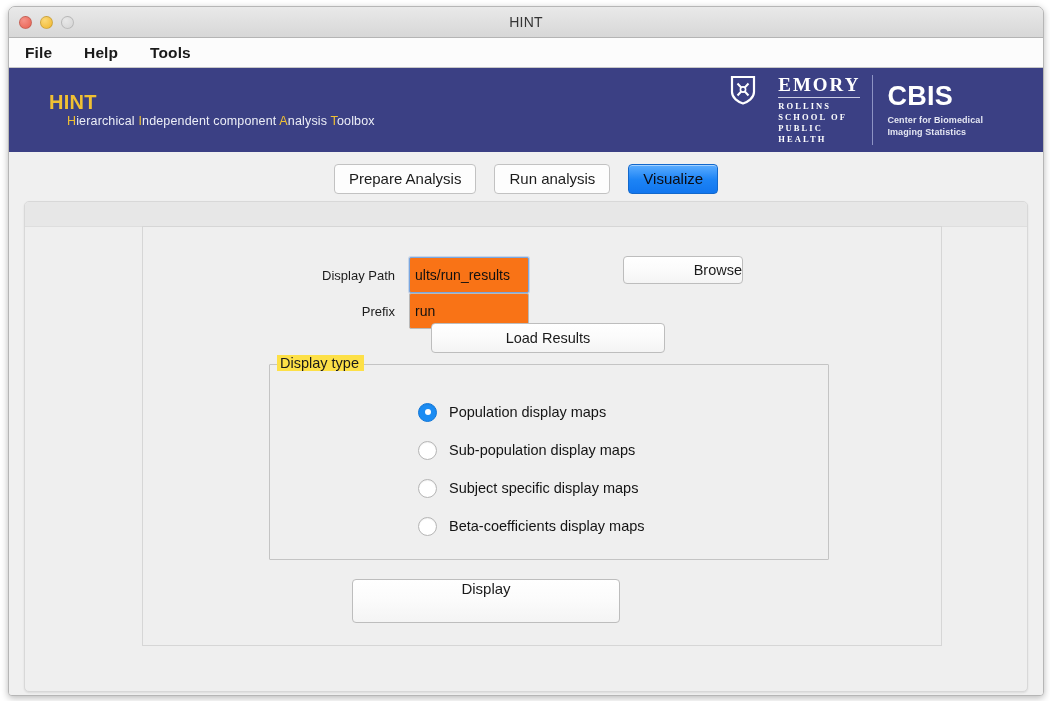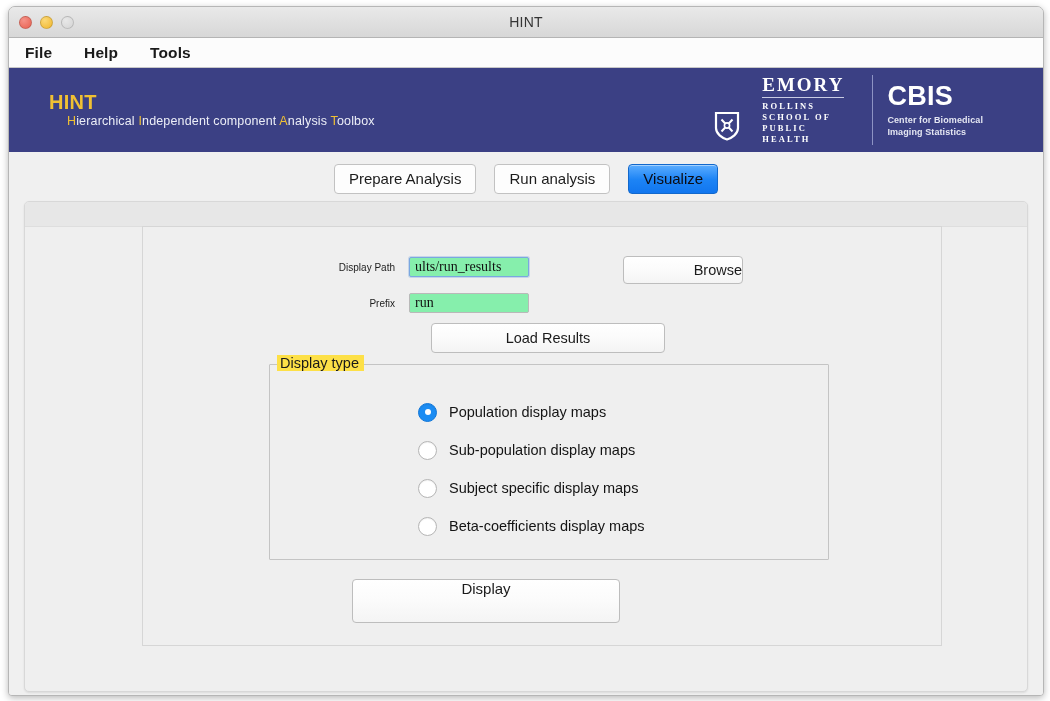--- a/index.html
+++ b/index.html
@@ -127,9 +127,9 @@
   }
   .emory-block {
     display: flex;
-    align-items: flex-end;
+    align-items: flex-start;
     gap: 22px;
-    padding-right: 28px;
+    padding-right: 12px;
     border-right: 1px solid #8d93c4;
   }
   .shield { flex: 0 0 auto; }

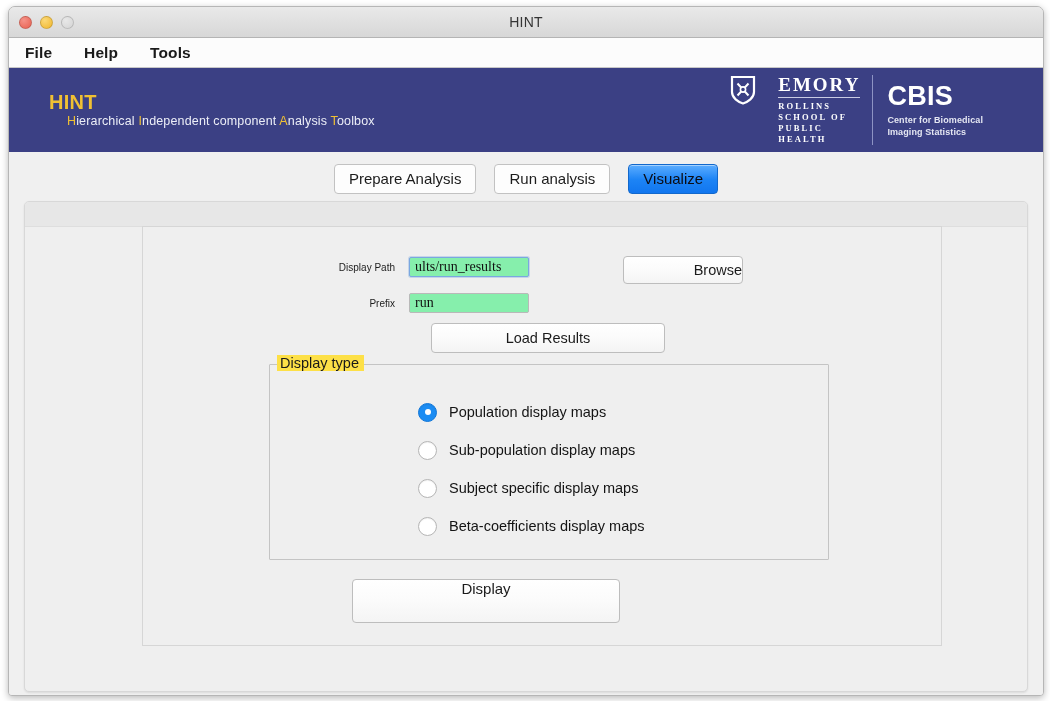--- a/index.html
+++ b/index.html
@@ -248,7 +248,7 @@
     position: absolute;
   }
   .field-label {
-    font-size: 10px;
+    font-size: 13px;
     color: #1c1c1c;
     text-align: right;
     width: 136px;

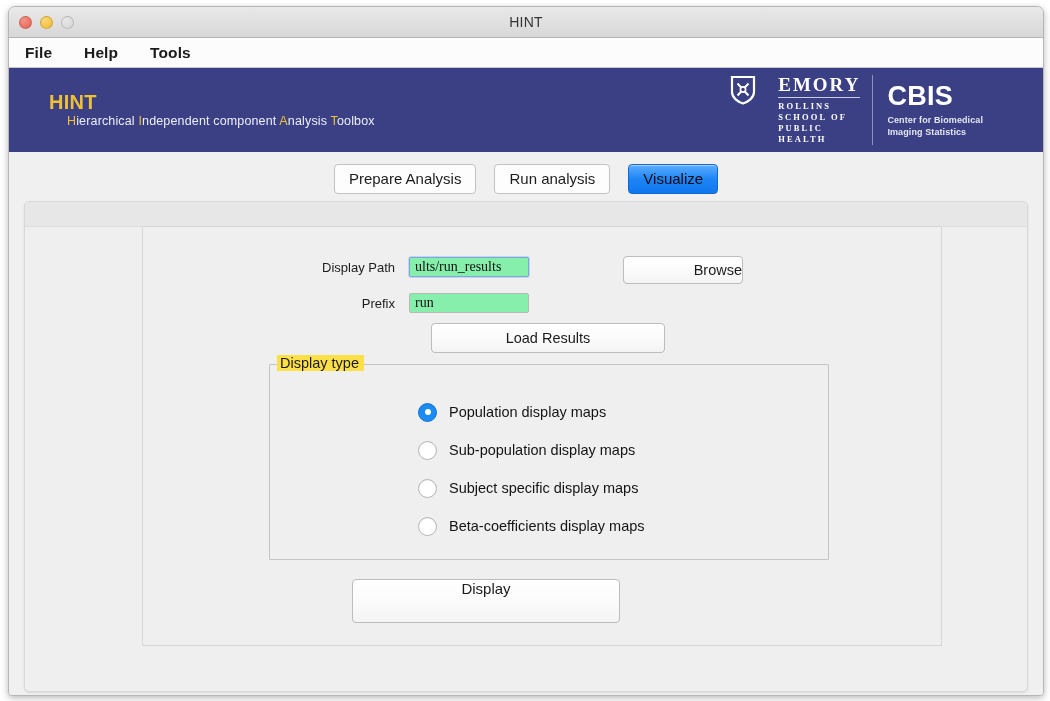--- a/index.html
+++ b/index.html
@@ -256,13 +256,13 @@
     box-sizing: border-box;
   }
   .text-input {
-    font-family: Liberation Serif, serif;
+    font-family: Liberation Sans, sans-serif;
     font-size: 14px;
     color: #111111;
-    background: #86efac;
+    background: #f97316;
     border: 1px solid #b9b9b9;
     border-radius: 2px;
-    height: 20px;
+    height: 36px;
     box-sizing: border-box;
     padding: 0 5px;
     outline: none;

